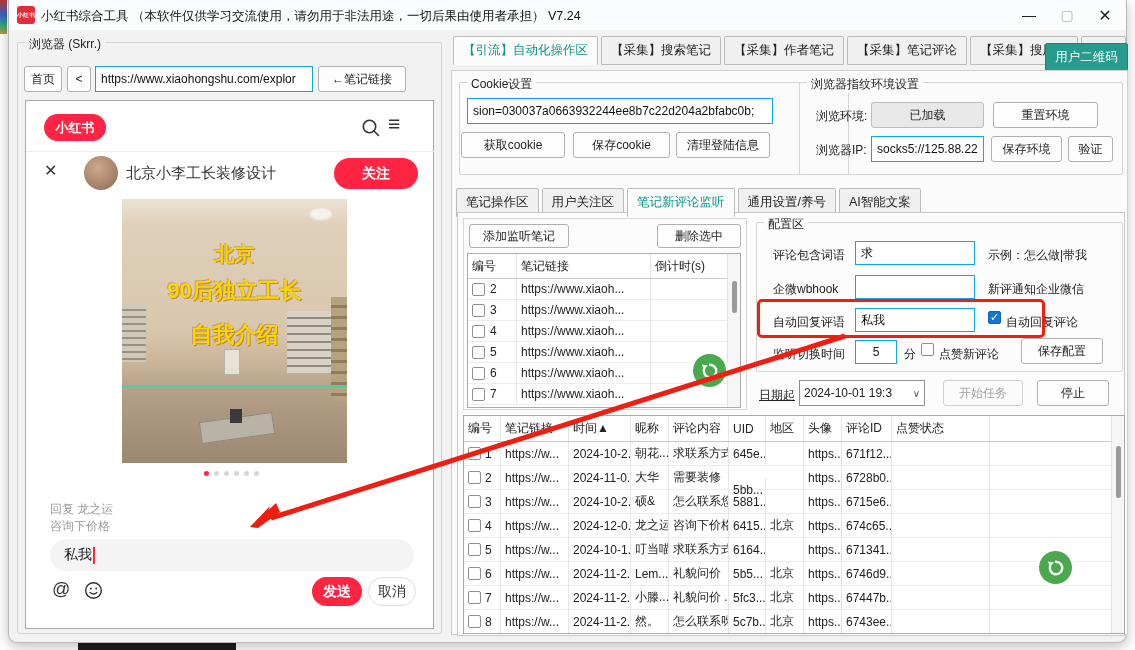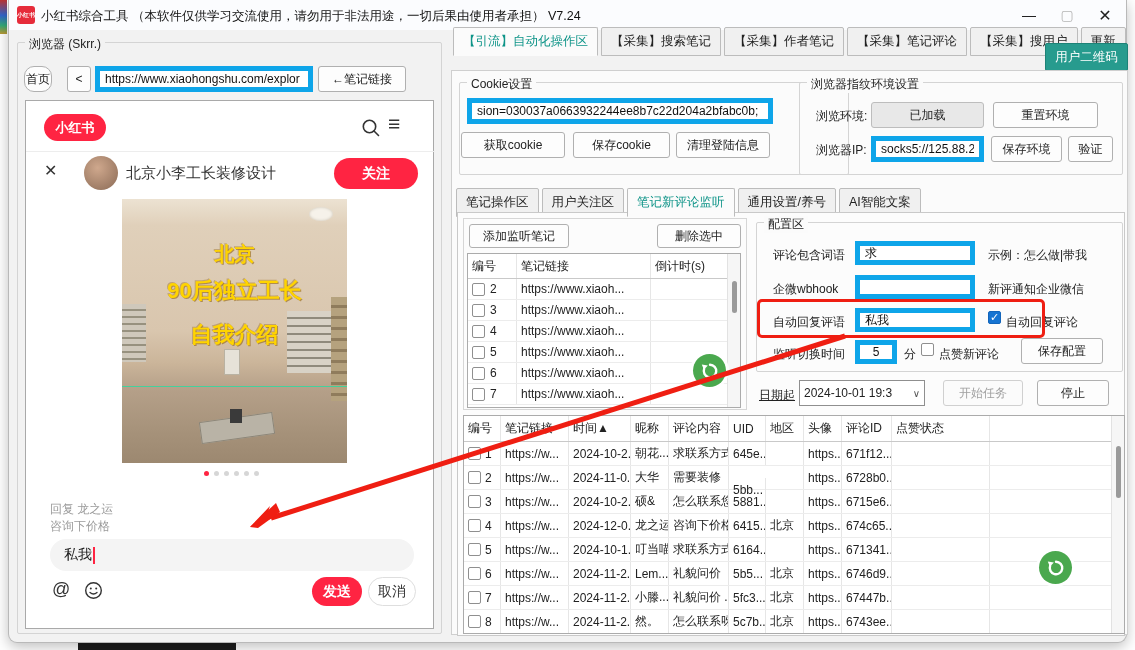--- a/index.html
+++ b/index.html
@@ -155,7 +155,7 @@
   </div>
 
   
-  <div class="abs" style="left:444px;top:27px;display:flex;">
+  <div class="abs" style="left:444px;top:36px;display:flex;">
     <div class="tab active">【引流】自动化操作区</div>
     <div class="tab">【采集】搜索笔记</div>
     <div class="tab">【采集】作者笔记</div>

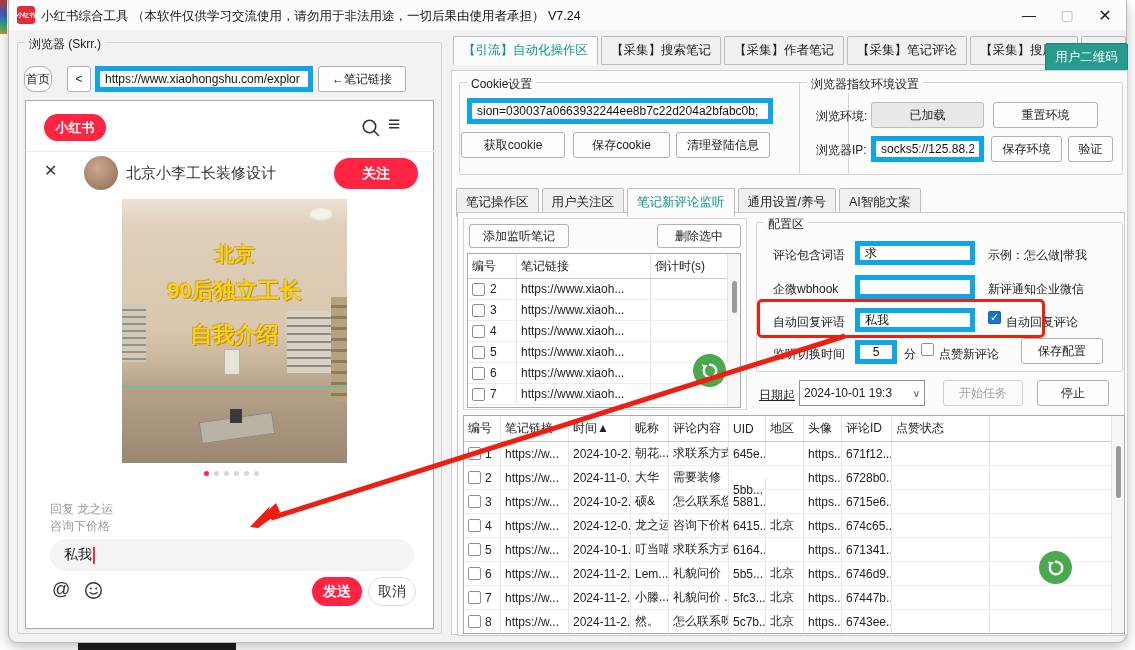--- a/index.html
+++ b/index.html
@@ -85,7 +85,7 @@
   <div class="group" style="left:8px;top:42px;width:425px;height:592px;"></div>
   <span class="legend" style="left:16px;top:36px;">浏览器 (Skrr.)</span>
 
-  <div class="btn" style="left:15px;top:66px;width:28px;height:26px;border-radius:10px;">首页</div>
+  <div class="btn" style="left:15px;top:66px;width:38px;height:26px;">首页</div>
   <div class="btn" style="left:58px;top:66px;width:24px;height:26px;">&lt;</div>
   <input class="tb-input" style="left: 86px; top: 66px; width: 218px; height: 26px;" value="https://www.xiaohongshu.com/explor">
   <div class="btn" style="left:309px;top:66px;width:88px;height:26px;">←笔记链接</div>

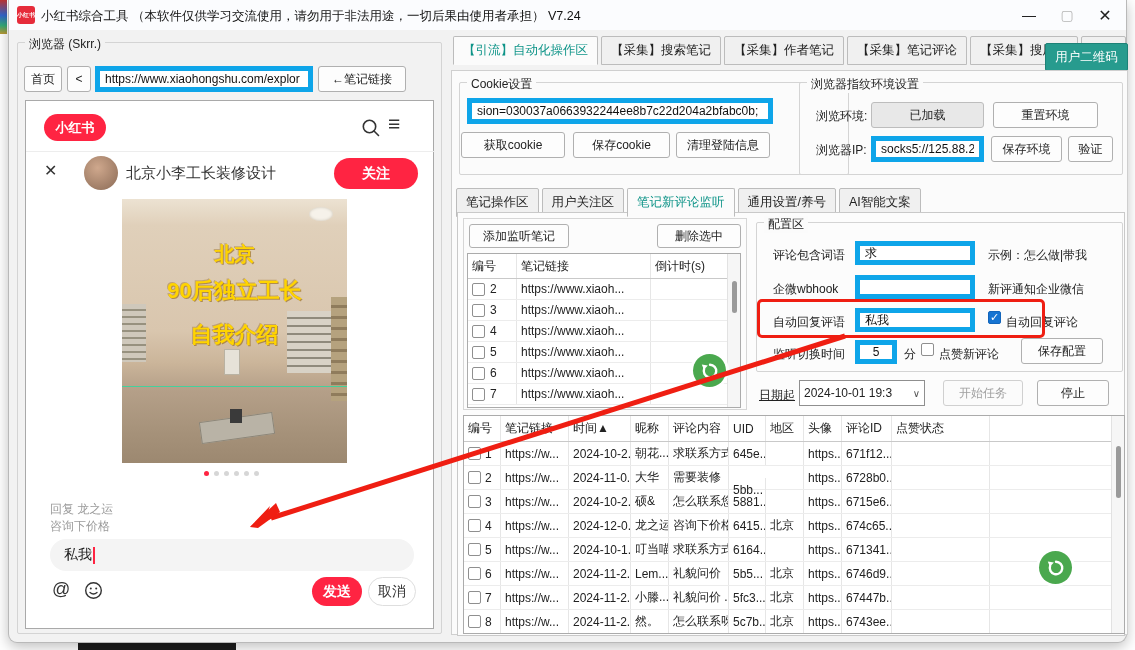--- a/index.html
+++ b/index.html
@@ -30,7 +30,7 @@
     display:flex; align-items:center; justify-content:center; font-size:12px; color:#222; white-space:nowrap; }
   .btn.disabled { color:#a0a0a0; border-color:#d0d0d0; background:#fbfbfb; }
   .btn.gray { background:#e8e8e8; border-color:#bdbdbd; }
-  .tb-input { position:absolute; border:5px solid #0ea5e9; background:#fff; font-size:12px; padding:0 5px;
+  .tb-input { position:absolute; border:1px solid #0ea5e9; background:#fff; font-size:12px; padding:0 5px;
     font-family:"Liberation Sans","DejaVu Sans",sans-serif; color:#111; }
   .cbx { width:13px; height:13px; border:1px solid #8f8f8f; border-radius:2px; background:#fff; display:inline-block; flex:none; }
   .cbx.on { background:#1674d2; border-color:#1265bb; position:relative; }

